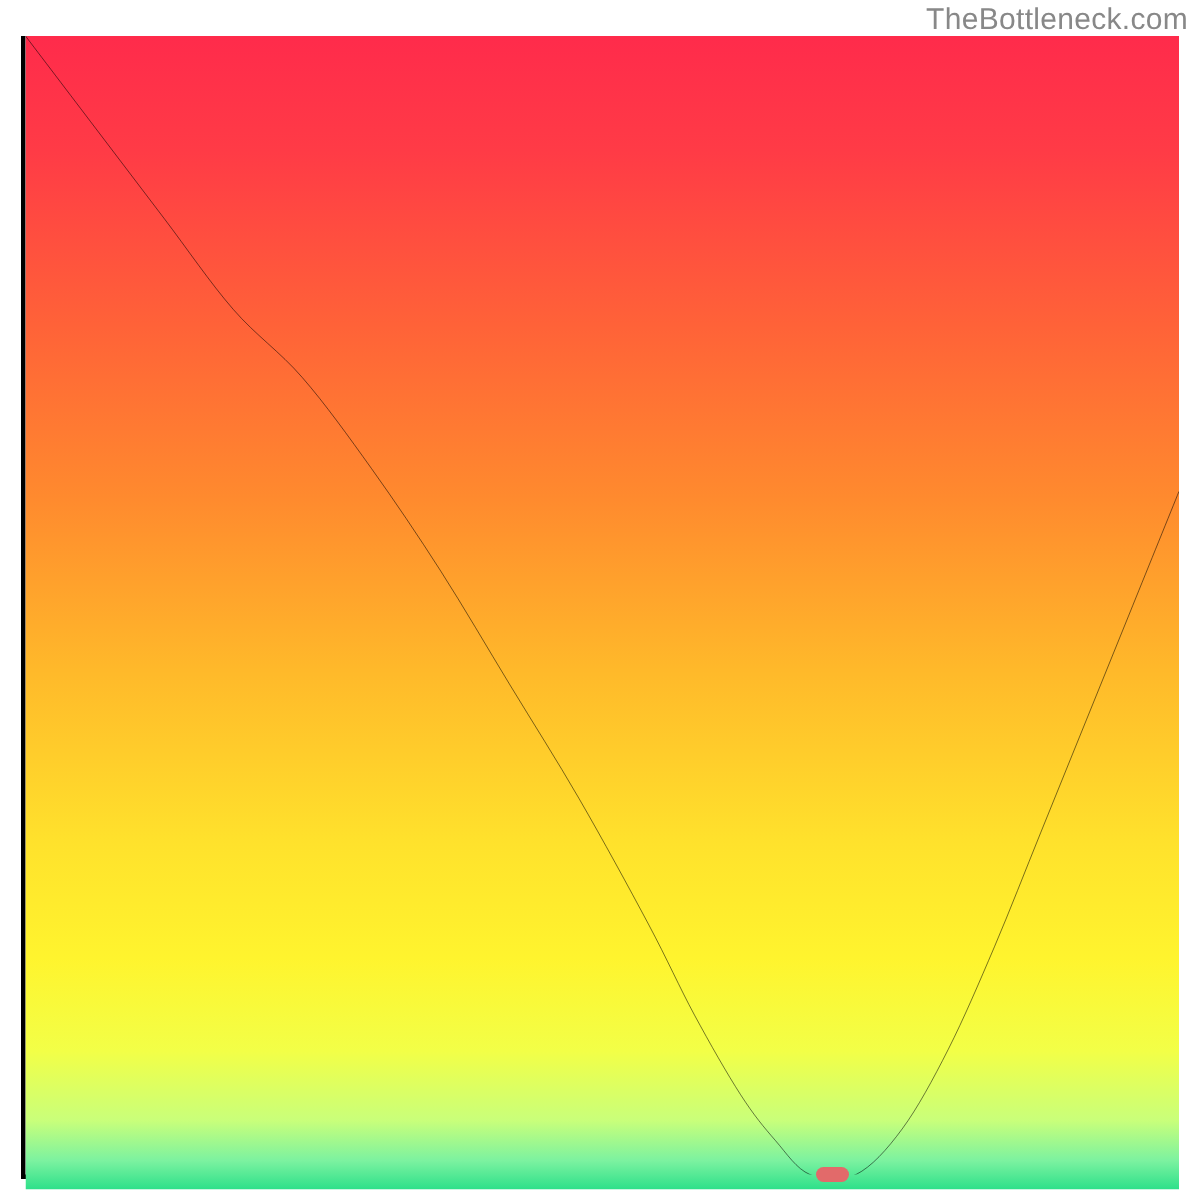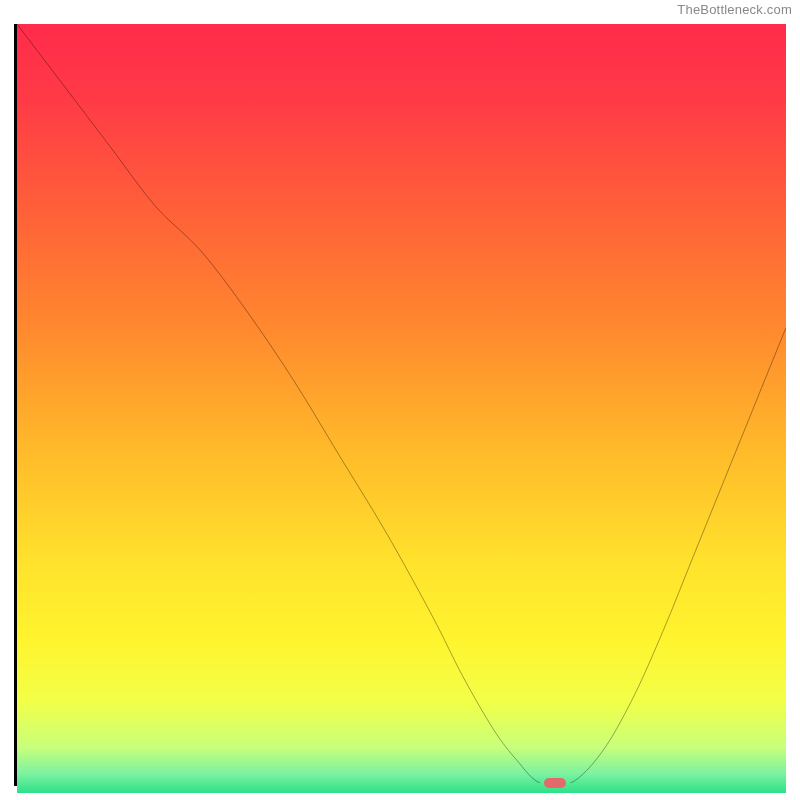--- a/index.html
+++ b/index.html
@@ -15,7 +15,7 @@
     position: absolute;
     top: 2px;
     right: 8px;
-    font-size: 13px;
+    font-size: 20px;
     color: #888888;
     letter-spacing: 0.2px;
     z-index: 10;

